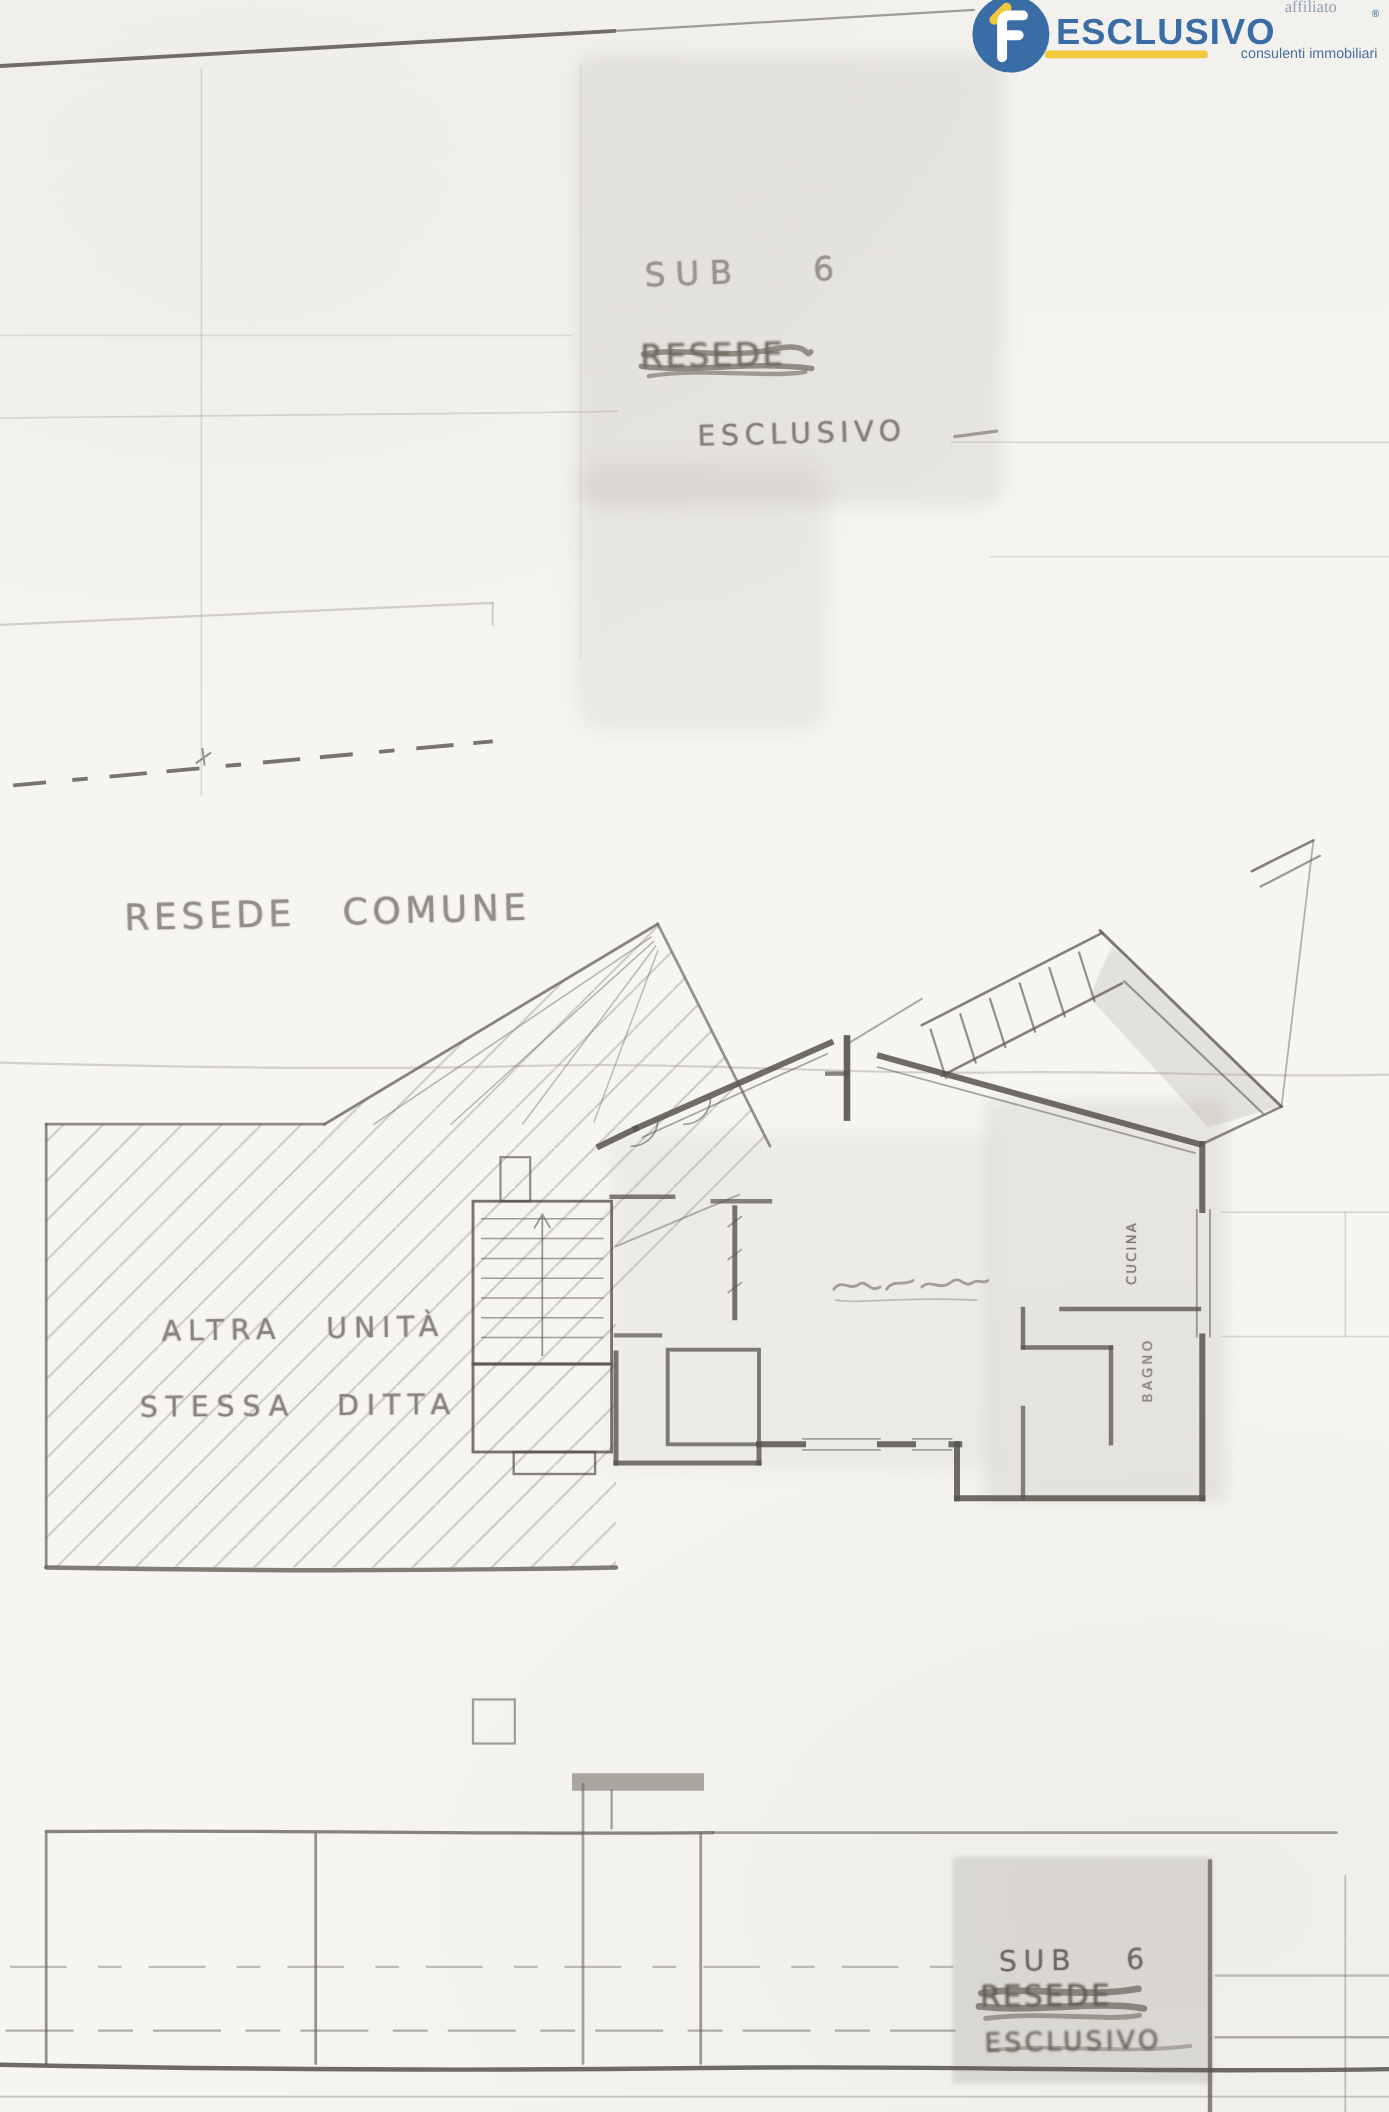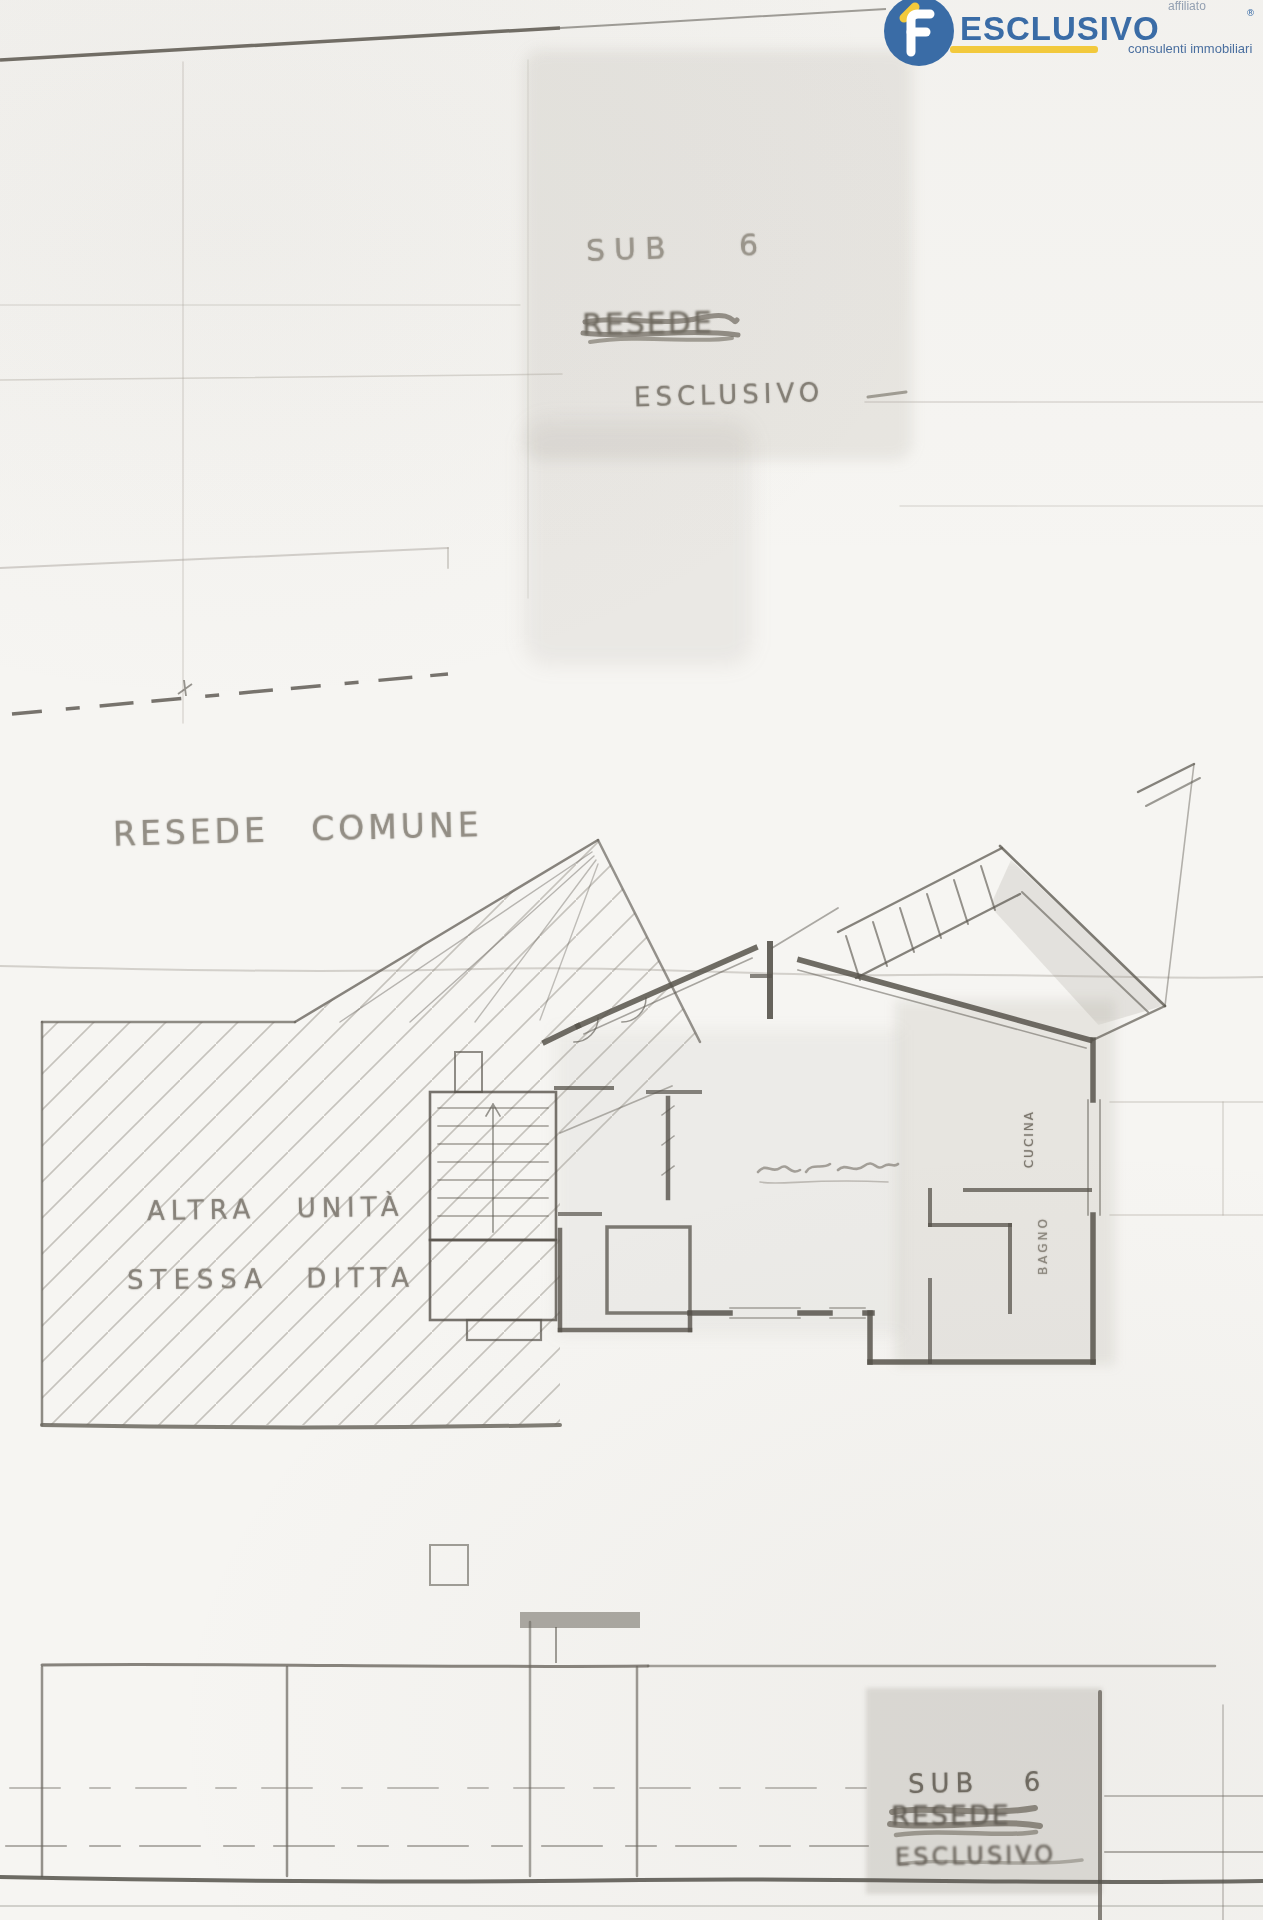--- a/index.html
+++ b/index.html
@@ -44,8 +44,8 @@
   #brand{position:absolute;left:82px;top:10px;font-size:33px;font-weight:700;
          letter-spacing:1px;color:#3a6ca6;font-family:"Liberation Sans",sans-serif;}
   #reg{position:absolute;left:368px;top:8px;font-size:9px;color:#3a6ca6;}
-  #affiliato{position:absolute;left:290px;top:-1px;font-size:12px;color:#93a0b2;
-         font-family:Liberation Sans, sans-serif;text-align:right;}
+  #affiliato{position:absolute;left:290px;top:-1px;font-size:15px;color:#93a0b2;
+         font-family:Liberation Serif, serif;text-align:right;}
   #brand-bar{position:absolute;left:72px;top:46px;width:148px;height:7px;
          background:#f2c93c;border-radius:3px;}
   #tagline{position:absolute;left:226px;top:41px;font-size:13px;color:#4a6f9f;

